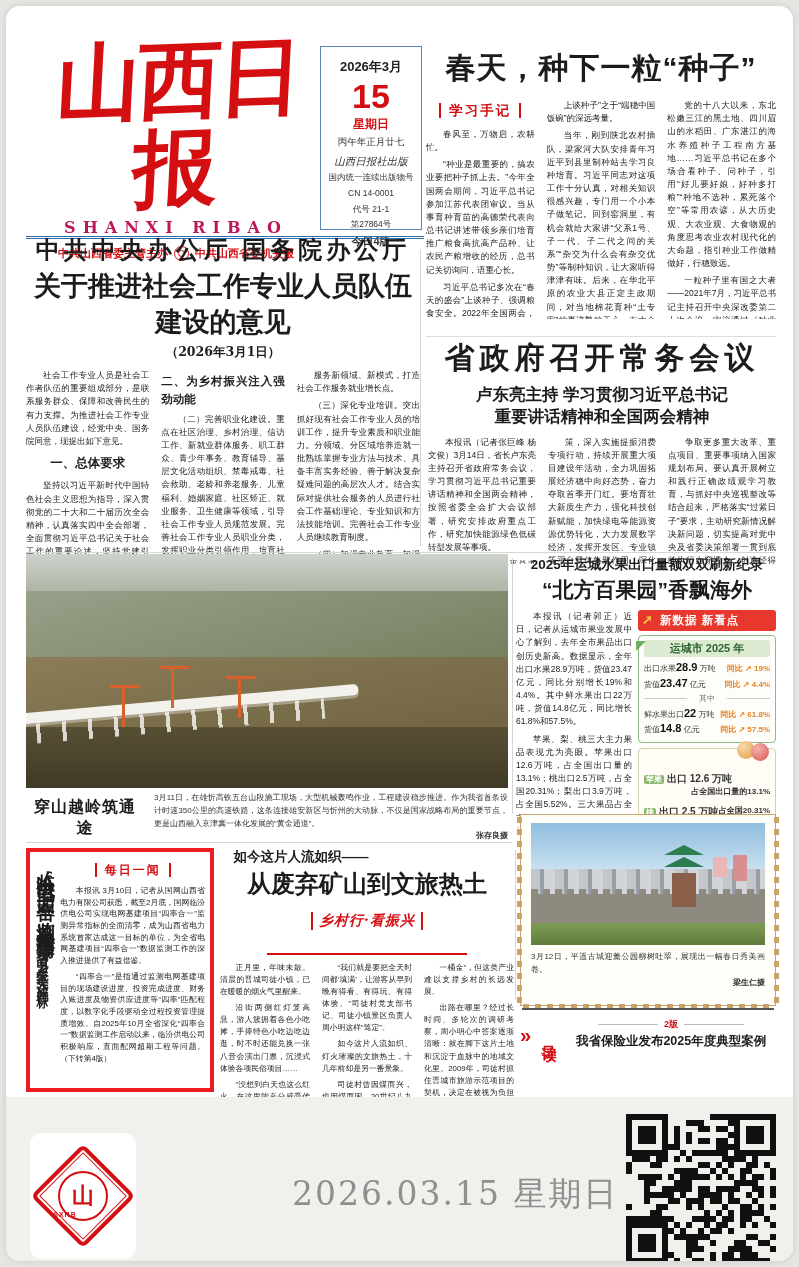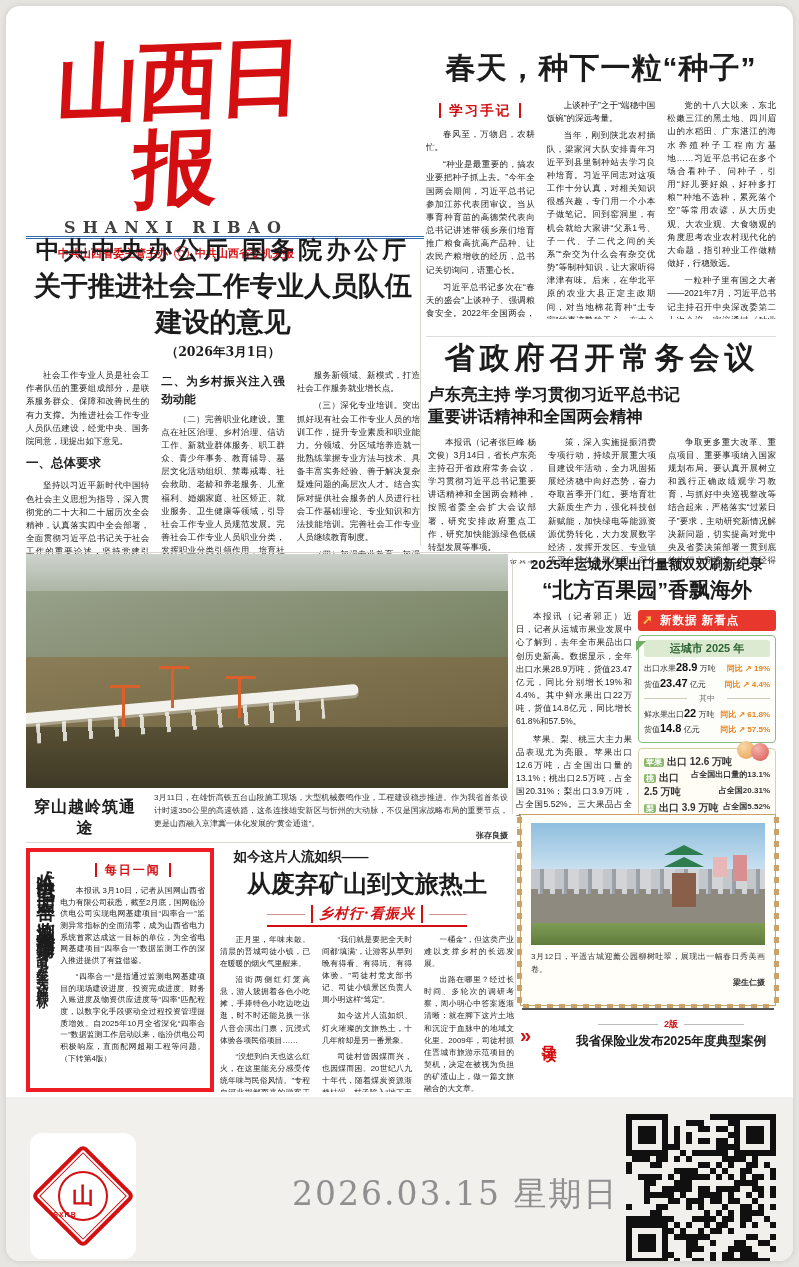--- a/index.html
+++ b/index.html
@@ -173,6 +173,18 @@
     </div>
   </div>
 
+  <div class="abs datebox">
+    <div class="db-ym">2026年3月</div>
+    <div class="db-day">15</div>
+    <div class="db-week">星期日</div>
+    <div class="db-lunar">丙午年正月廿七</div>
+    <div class="db-pub">山西日报社出版</div>
+    <div class="db-issn">国内统一连续出版物号</div>
+    <div class="db-issn">CN 14-0001</div>
+    <div class="db-issn">代号 21-1</div>
+    <div class="db-issn">第27864号</div>
+    <div class="db-pages">今日4版</div>
+  </div>
   <div class="abs bluerule"></div>
 
   <div class="abs seed">

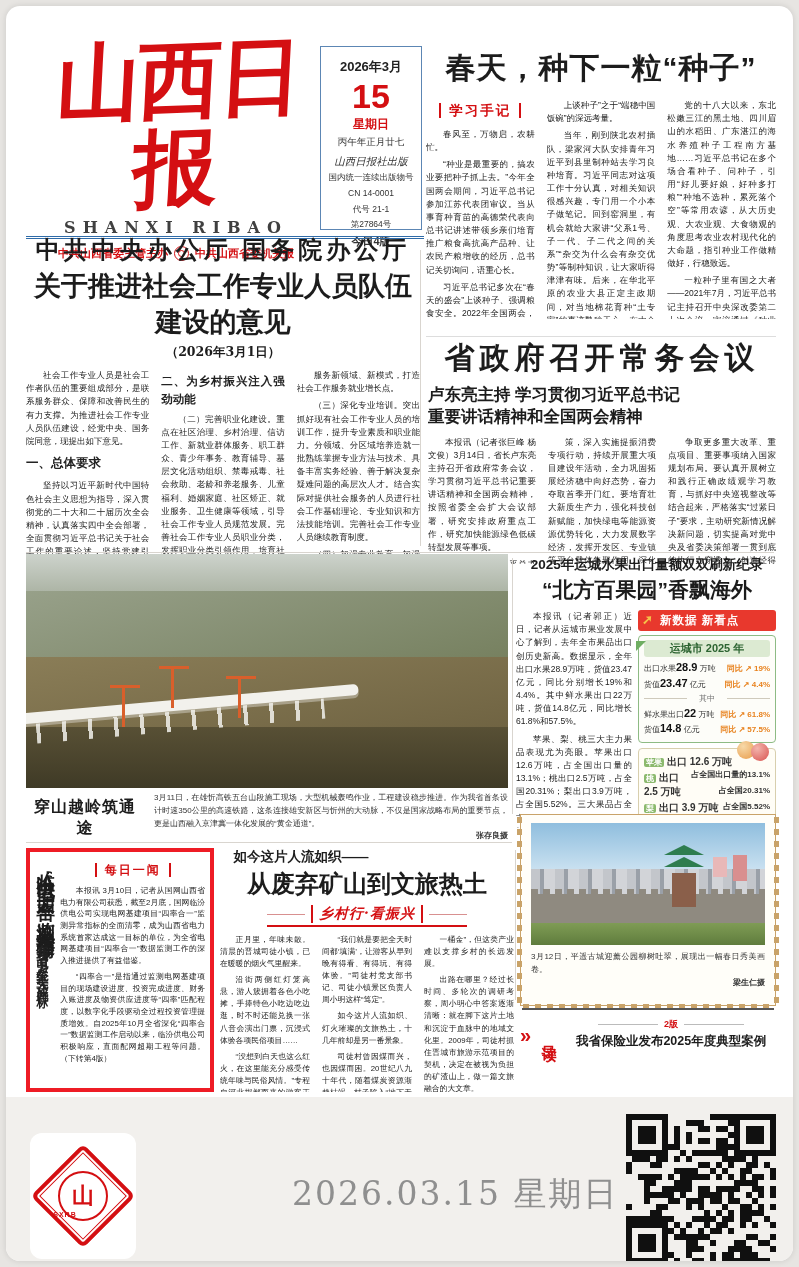--- a/index.html
+++ b/index.html
@@ -16,7 +16,7 @@
   
   .masthead{left:20px;top:30px;width:300px;text-align:center;}
   .mast-title{font-size:84px;font-weight:900;color:#d40f12;line-height:1.05;letter-spacing:-3px;transform:rotate(-2deg) skewX(-5deg);font-family:"DejaVu Serif",serif;}
-  .mast-latin{margin-top:6px;color:#404040;font-size:16px;font-weight:700;letter-spacing:7px;font-family:"DejaVu Serif",serif;}
+  .mast-latin{margin-top:6px;color:#be185d;font-size:16px;font-weight:700;letter-spacing:7px;font-family:"DejaVu Serif",serif;}
   .mast-sponsor{margin-top:9px;color:#d40f12;font-size:11px;font-weight:700;display:flex;align-items:center;justify-content:center;gap:6px;}
   .seal{width:13px;height:13px;border:1.5px solid #d40f12;border-radius:50%;display:inline-block;position:relative;}
   .seal::after{content:"";position:absolute;inset:3px;border:1px solid #d40f12;border-radius:50%;}

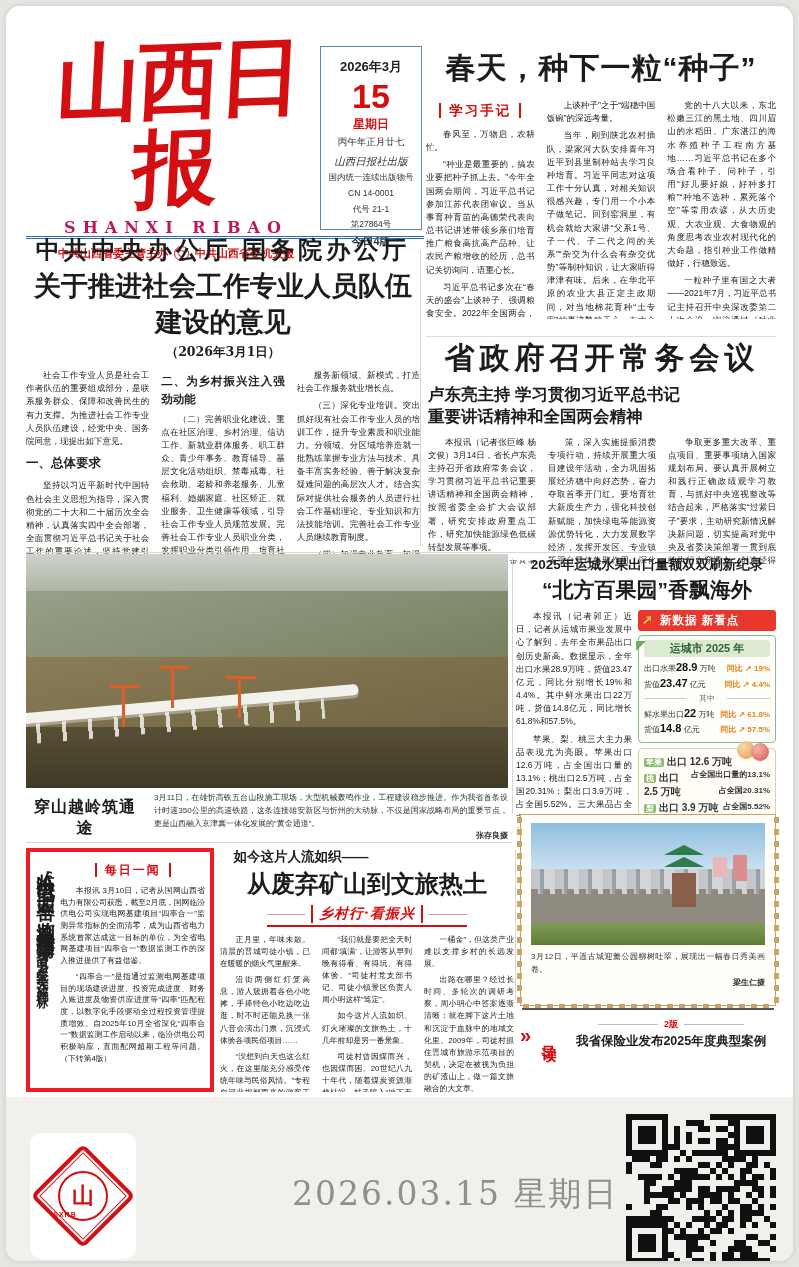--- a/index.html
+++ b/index.html
@@ -52,7 +52,7 @@
   
   .gov{left:422px;top:332px;width:348px;height:212px;}
   .gov .t{text-align:center;font-size:30px;font-weight:900;letter-spacing:5px;margin:0 0 4px;}
-  .gov .st{font-size:16.5px;font-weight:700;line-height:1.35;margin-bottom:8px;}
+  .gov .st{text-align:center;font-size:16.5px;font-weight:700;line-height:1.35;margin-bottom:8px;}
   .gov .cols{height:128px;}
 
   

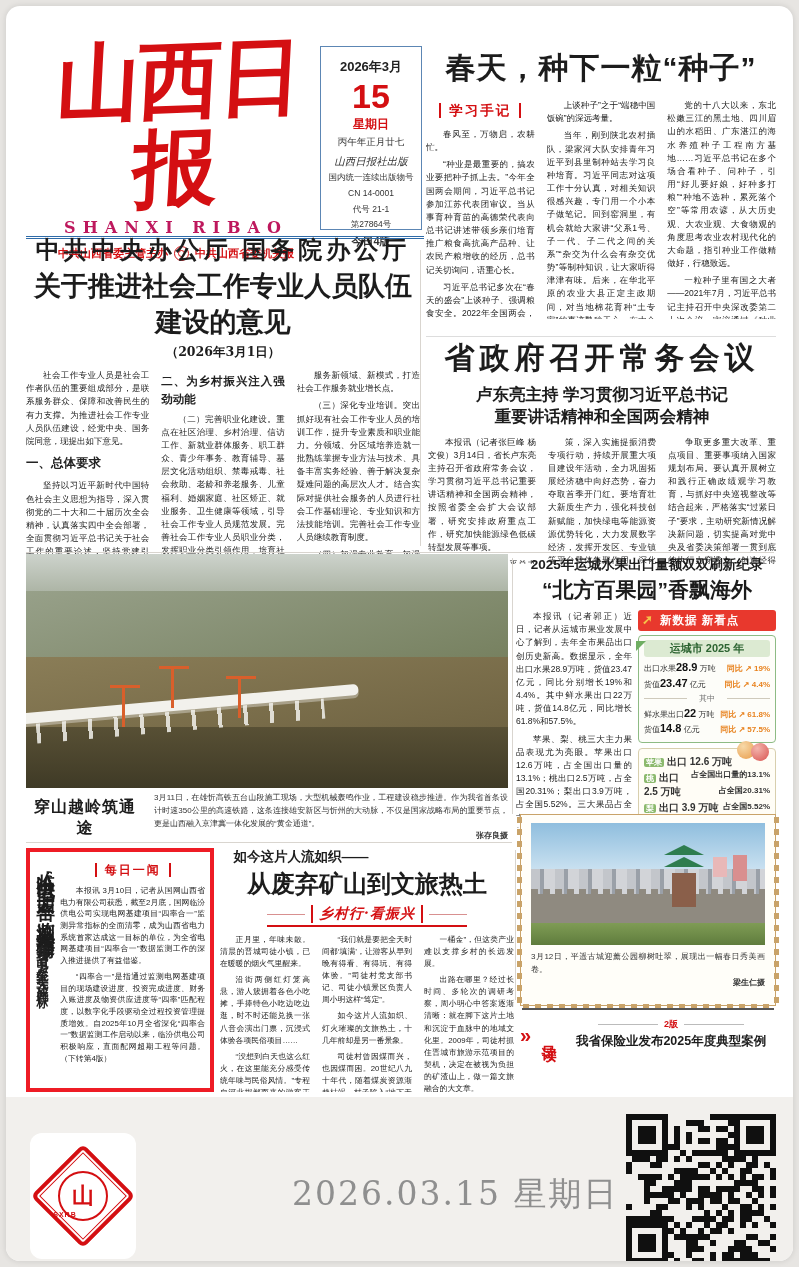--- a/index.html
+++ b/index.html
@@ -45,7 +45,7 @@
   .notice .t1{text-align:center;font-size:24px;font-weight:700;letter-spacing:4px;margin:0;}
   .notice .t2{text-align:center;font-size:27px;font-weight:900;letter-spacing:0;margin:2px 0 4px;}
   .notice .dl{text-align:center;font-family:"DejaVu Serif",serif;font-weight:700;font-size:12.5px;margin-bottom:8px;}
-  .inhead{font-weight:700;text-align:left;font-size:12.5px;margin:6px 0;text-indent:0;}
+  .inhead{font-weight:700;text-align:center;font-size:12.5px;margin:6px 0;text-indent:0;}
   .inhead2{font-weight:700;font-size:11.5px;margin:4px 0;text-indent:0;}
   .notice .cols{height:212px;}
 

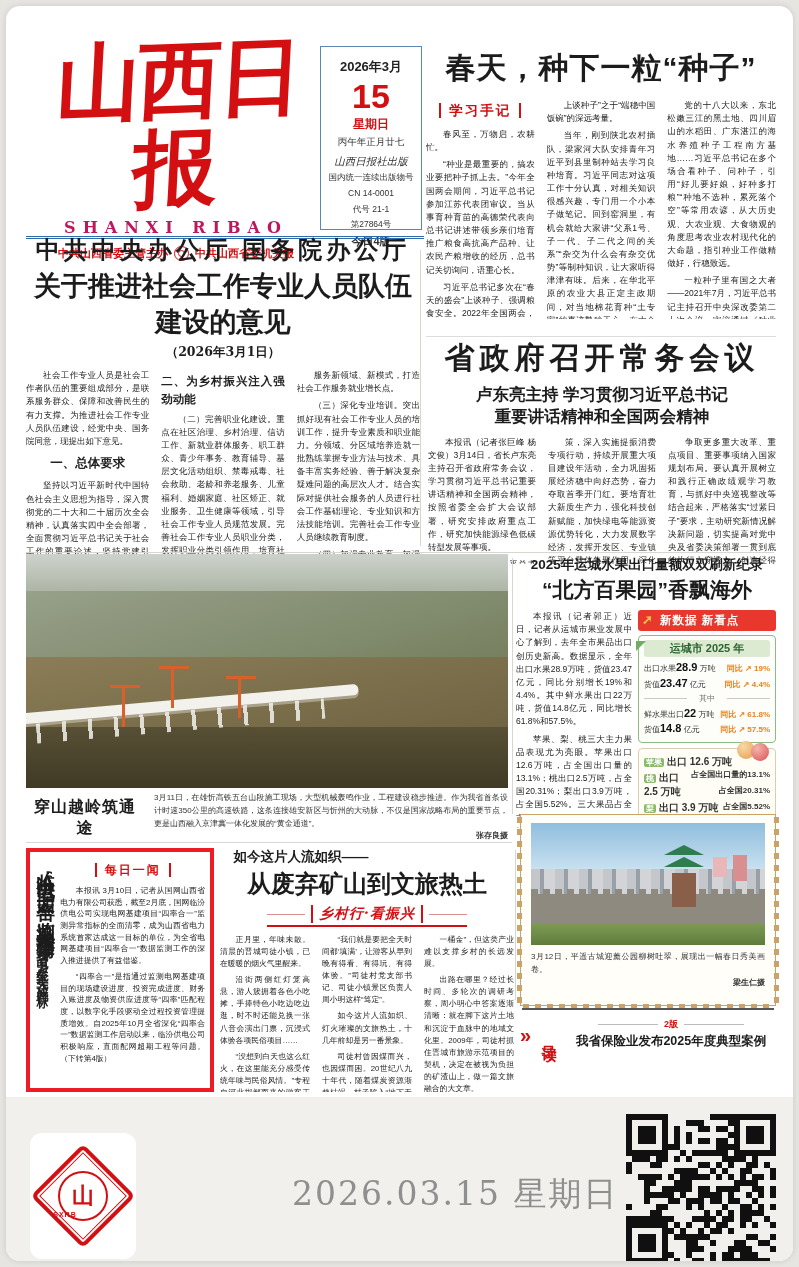--- a/index.html
+++ b/index.html
@@ -89,7 +89,7 @@
   .idiv::before,.idiv::after{content:"";position:absolute;top:50%;width:34%;border-top:1px solid #cfcabc;}
   .idiv::before{left:0;} .idiv::after{right:0;}
   .fbox{border:1px solid #d8cfae;border-radius:4px;padding:4px 5px;position:relative;background:#fffdf6;}
-  .frow{font-size:8px;margin:2px 0;color:#333;}
+  .frow{font-size:8px;margin:19px 0;color:#333;}
   .frow .fname{color:#fff;background:#8bb96d;border-radius:2px;padding:0 2px;font-weight:700;margin-right:3px;}
   .frow .fv{font-weight:900;font-size:10px;}
   .frow .fs{font-weight:700;float:right;}

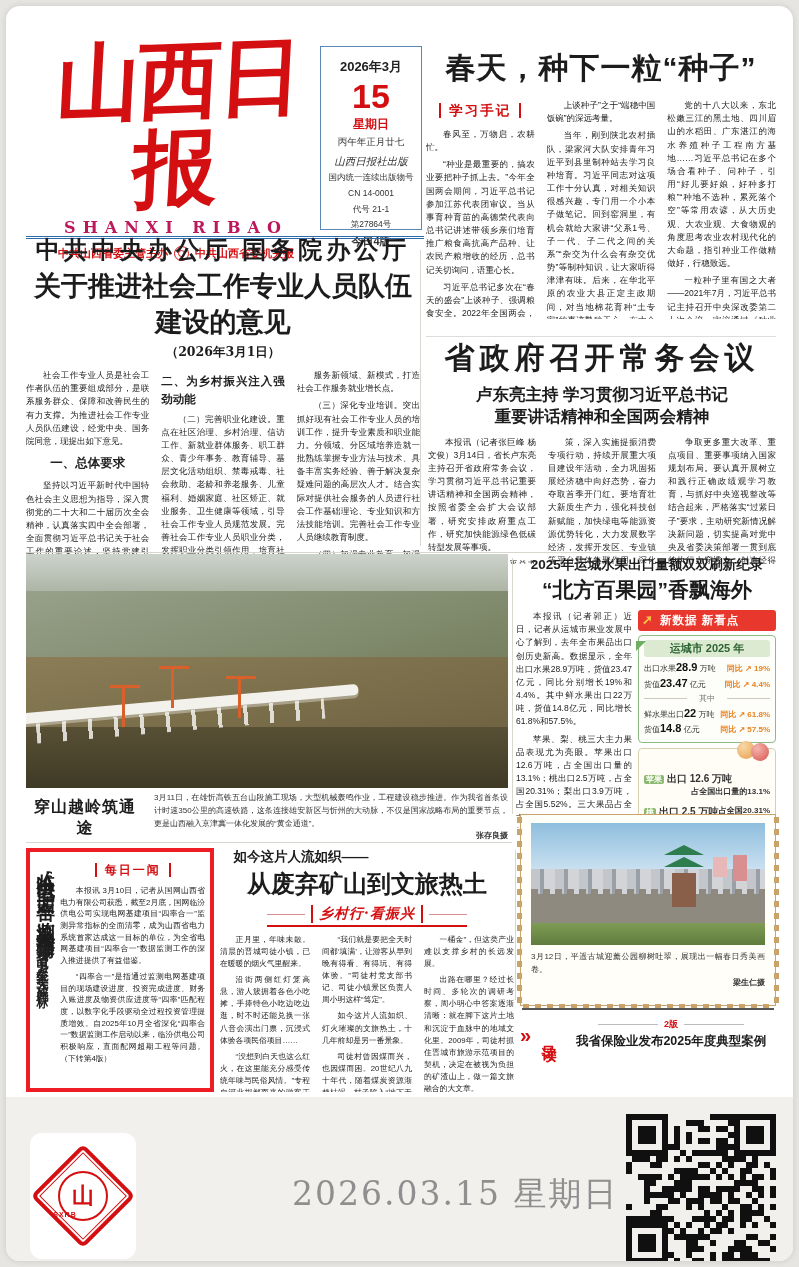--- a/index.html
+++ b/index.html
@@ -111,7 +111,7 @@
   .village{left:214px;top:842px;width:294px;height:250px;}
   .village .kick{font-size:13.5px;font-weight:700;margin:0 0 2px;text-indent:1em;}
   .village .t{text-align:center;font-size:24px;font-weight:900;margin:0 0 5px;}
-  .vtag{width:200px;margin:0 auto 7px;text-align:left;border-bottom:2px solid #d40f12;padding-bottom:2px;display:flex;align-items:center;justify-content:center;gap:6px;}
+  .vtag{width:200px;margin:0 auto 7px;text-align:left;border-bottom:2px solid #d40f12;padding-bottom:16px;display:flex;align-items:center;justify-content:center;gap:6px;flex-direction:column;}
   .vtag b{color:#d40f12;font-size:14px;font-style:italic;letter-spacing:1px;border-left:2px solid #d40f12;border-right:2px solid #d40f12;padding:0 6px;font-family:"DejaVu Serif",serif;}
   .vtag .dash{flex:1;border-top:1px solid #d89090;height:0;}
   .village .cols{height:158px;}

